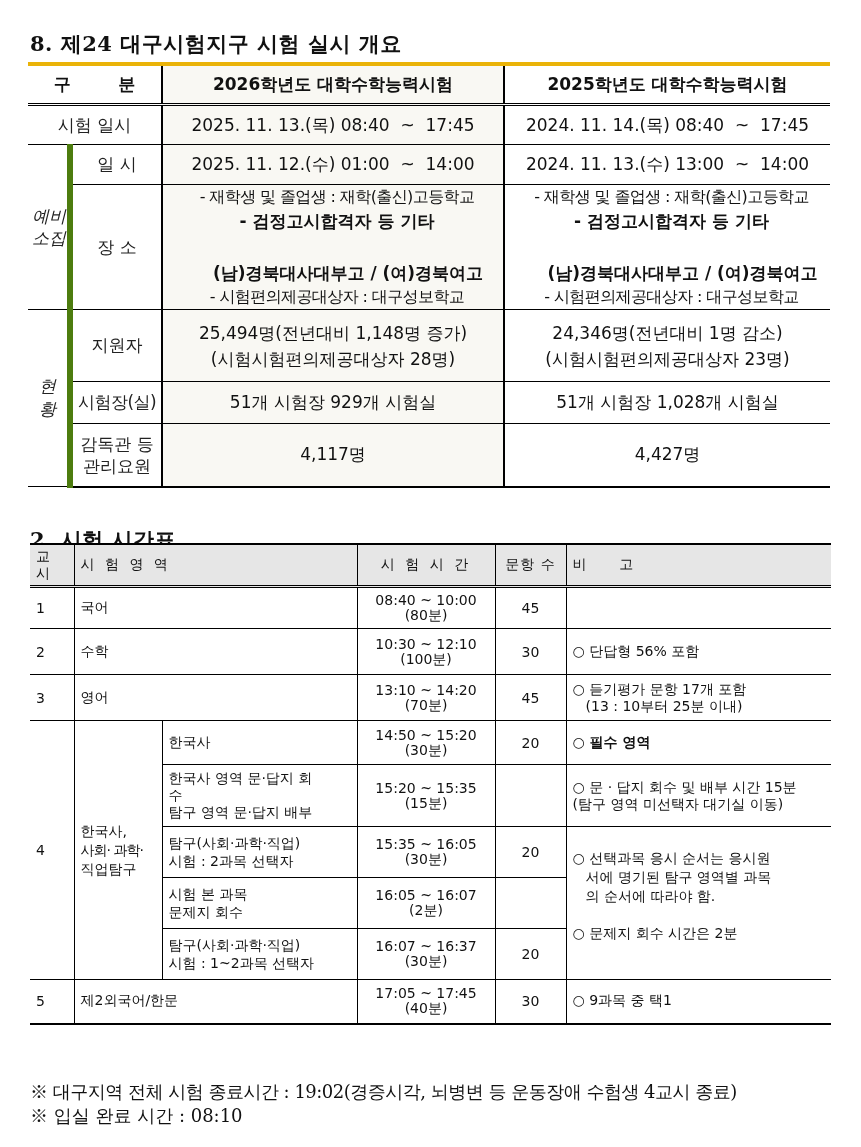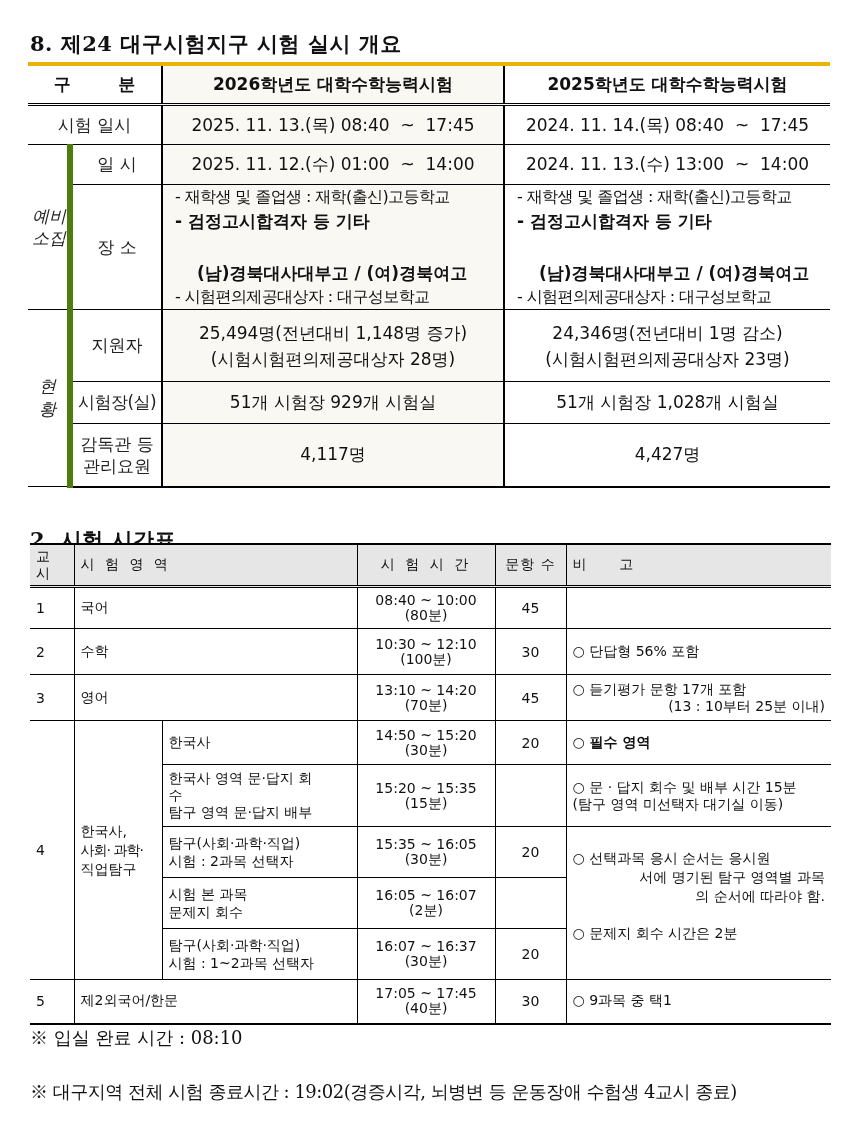--- a/index.html
+++ b/index.html
@@ -32,7 +32,7 @@
   table.t1 td.lbl { color: #222; }
   table.t1 td.vline { border-right: 6px solid #4d7c0f; font-style: italic; }
   table.t1 tr.last td { border-bottom: 2px solid #000; }
-  table.t1 td.left { text-align: left; padding-left: 12px; line-height: 24px; }
+  table.t1 td.left { text-align: center; padding-left: 12px; line-height: 24px; }
   table.t1 .b { font-weight: bold; }
   table.t1 .ind { padding-left: 22px; display: block; margin-top: 28px; }
   table.t1 .small { font-size: 16px; letter-spacing: -0.6px; }

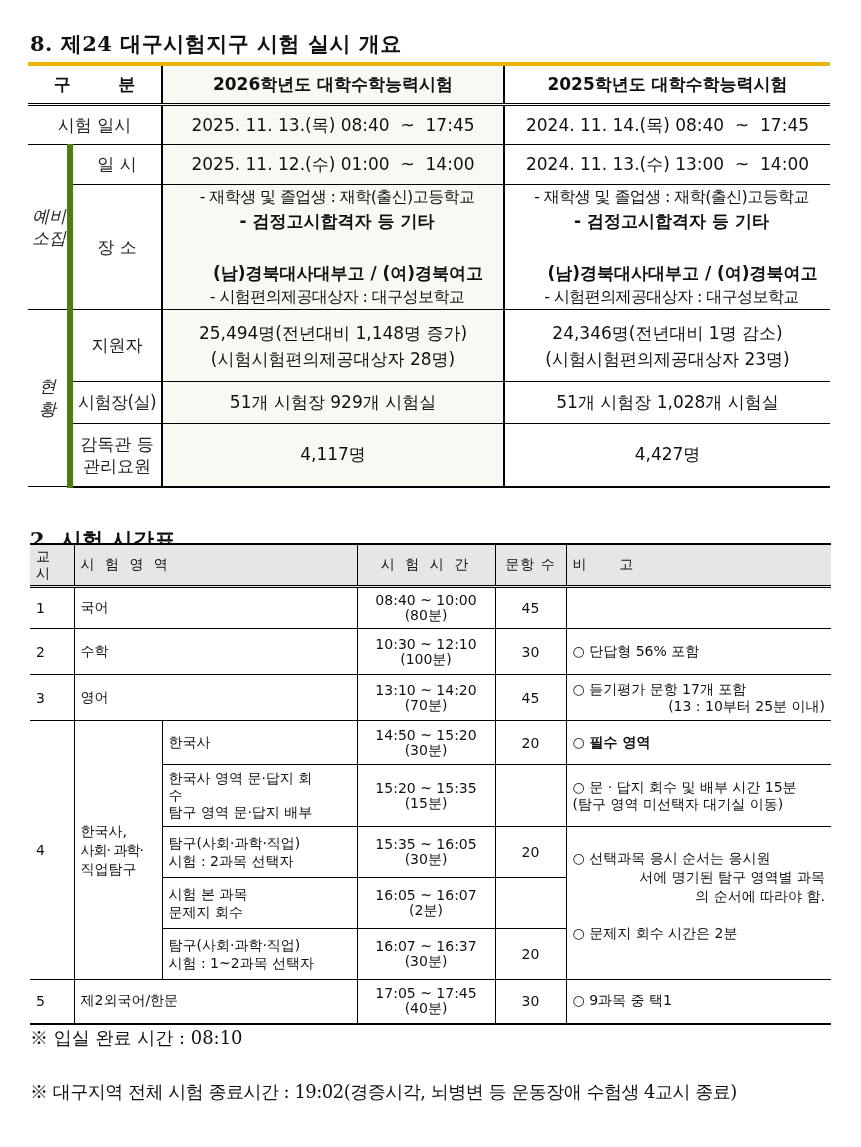--- a/index.html
+++ b/index.html
@@ -57,7 +57,7 @@
   table.t2 .b { font-weight: bold; }
   table.t2 tr.last td { border-bottom: 2px solid #000; }
   table.t2 td.note { line-height: 17px; }
-  table.t2 .hang { padding-left: 13px; display: block; text-align: right; }
+  table.t2 .hang { padding-left: 13px; display: block; }
 
   .footnote {
     position: absolute; left: 30px; font-size: 18px;

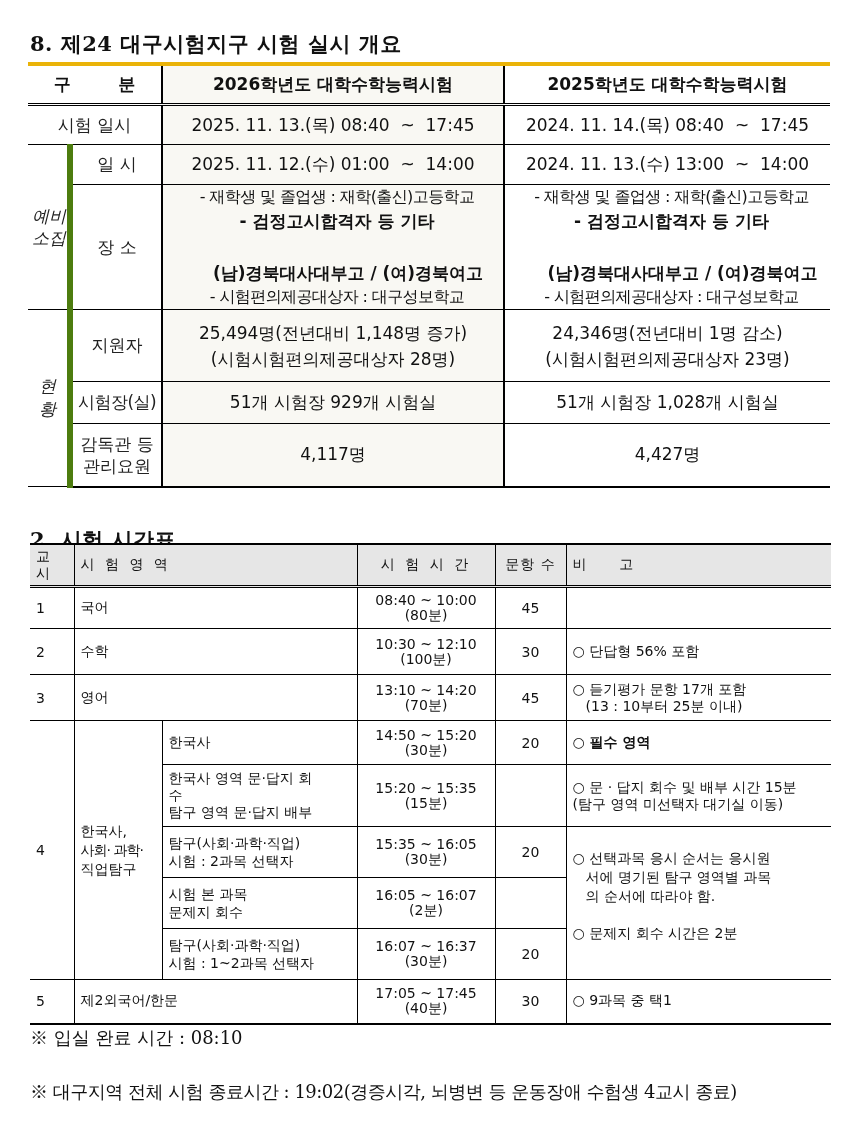--- a/index.html
+++ b/index.html
@@ -63,7 +63,7 @@
     position: absolute; left: 30px; font-size: 18px;
     font-family: "DejaVu Serif", "Liberation Serif", serif;
   }
-  #fn1 { top: 1026px; }
+  #fn1 { top: 1104px; }
   #fn2 { top: 1080px; letter-spacing: -0.5px; }
 </style>
 </head>

